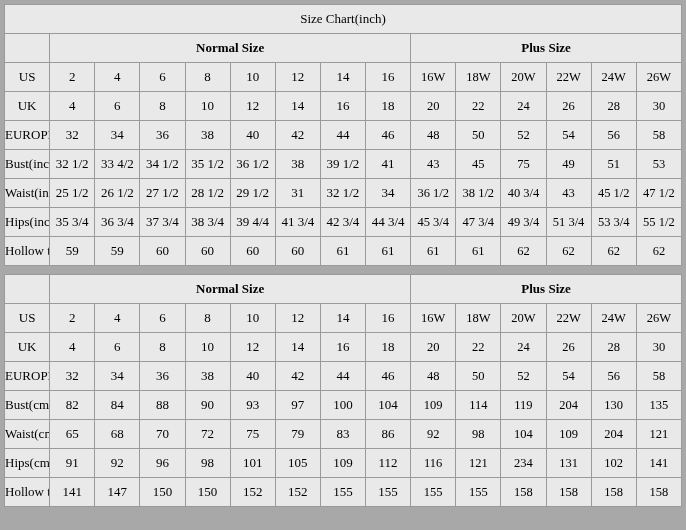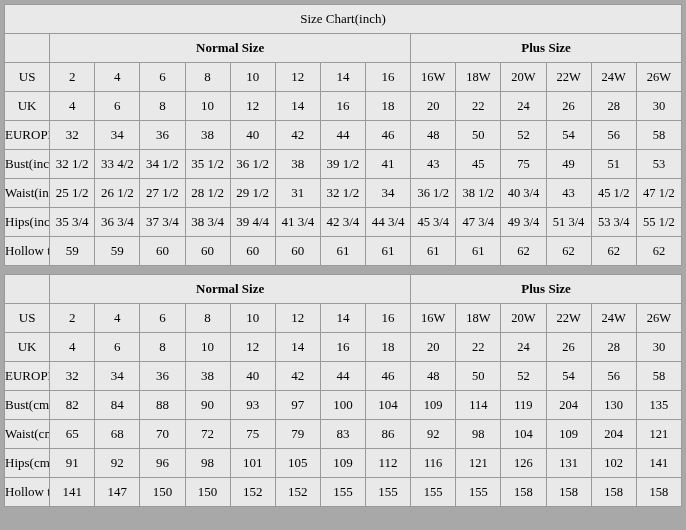--- a/index.html
+++ b/index.html
@@ -321,7 +321,7 @@
         <td class="cell">112</td>
         <td class="cell plus">116</td>
         <td class="cell plus">121</td>
-        <td class="cell plus">126</td>
+        <td class="cell plus">234</td>
         <td class="cell plus">131</td>
         <td class="cell plus">102</td>
         <td class="cell plus">141</td>

